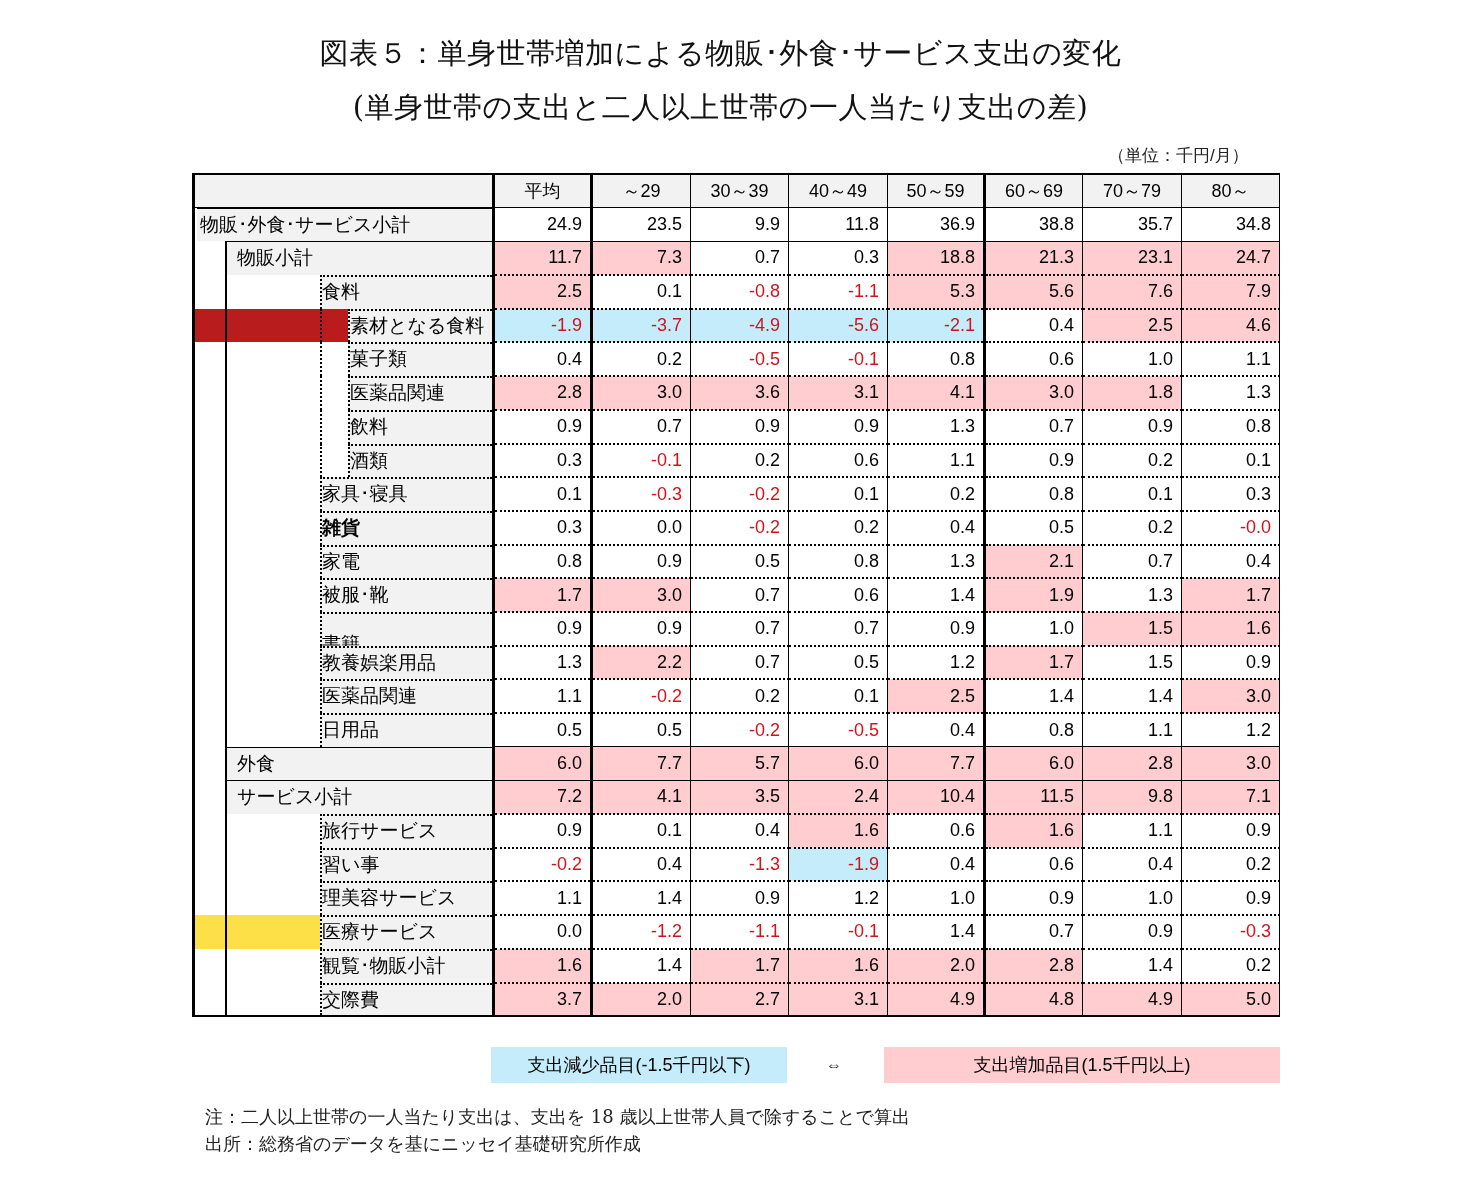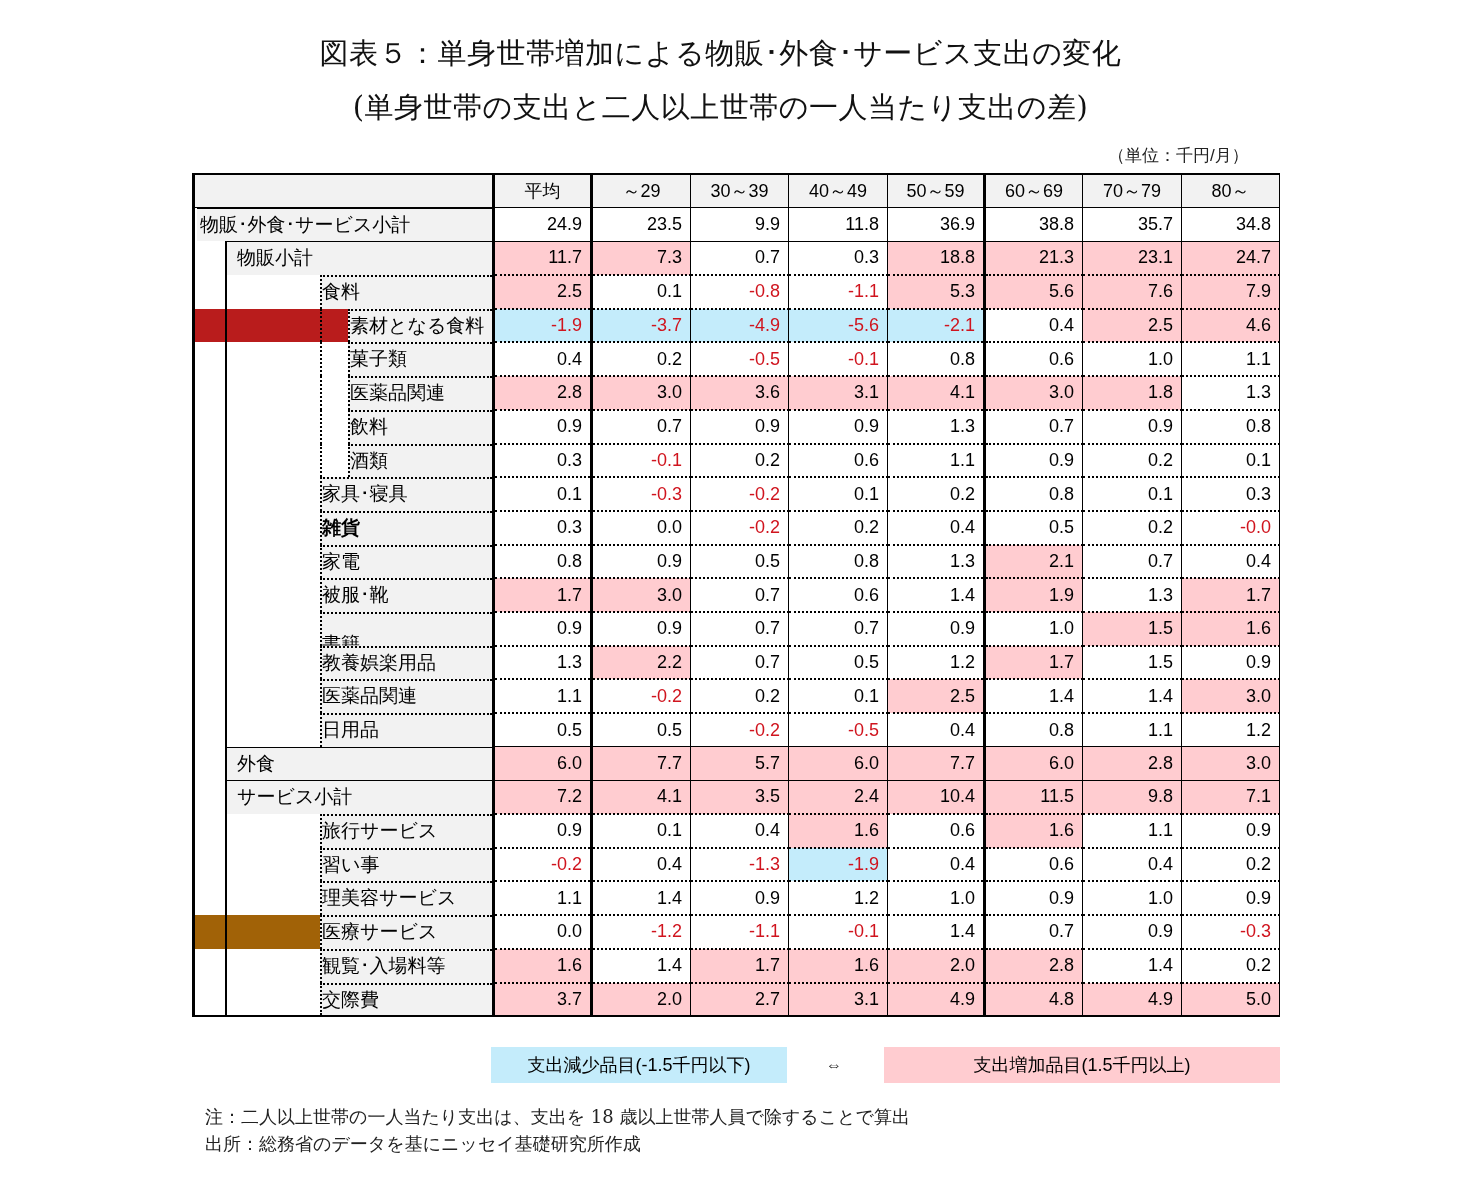--- a/index.html
+++ b/index.html
@@ -384,7 +384,7 @@
         <td class="num rightedge">0.9</td>
       </tr>
       <tr class="row-dot">
-        <td class="lbl" style="border-left: 3px solid rgb(0, 0, 0); background: #a16207;">
+        <td class="lbl" style="border-left: 3px solid rgb(0, 0, 0); background: #fde047;">
           <div style="position: absolute; inset: 0px 0px 0px 125px; background: rgb(242, 242, 242); border-top: 2px dotted rgb(0, 0, 0); border-left: 2px dotted rgb(0, 0, 0);"></div>
           <div style="position: absolute; top: 0px; bottom: 0px; width: 0px; left: 30px; border-left: 2px solid rgb(0, 0, 0);"></div>
           <span style="position: absolute; top: 0px; line-height: 33px; left: 127px; font-size: 19px;">医療サービス</span>

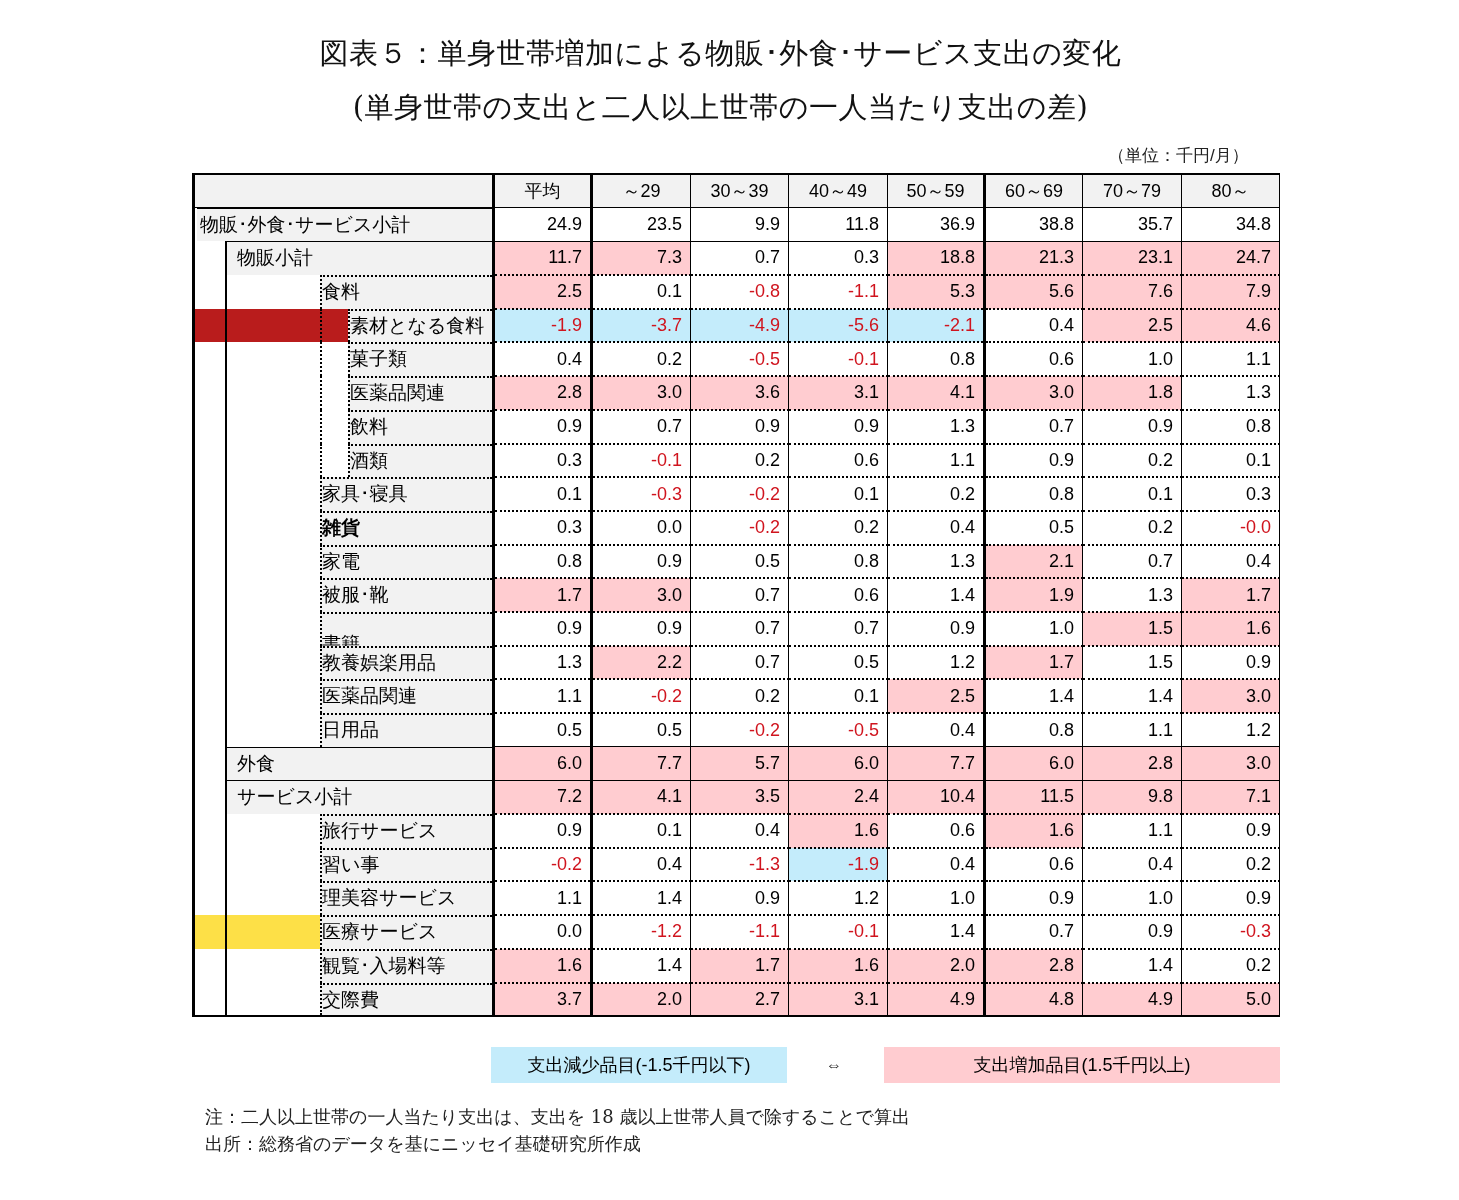--- a/index.html
+++ b/index.html
@@ -402,7 +402,7 @@
         <td class="lbl" style="border-left: 3px solid rgb(0, 0, 0); background: rgb(255, 255, 255);">
           <div style="position: absolute; inset: 0px 0px 0px 125px; background: rgb(242, 242, 242); border-top: 2px dotted rgb(0, 0, 0); border-left: 2px dotted rgb(0, 0, 0);"></div>
           <div style="position: absolute; top: 0px; bottom: 0px; width: 0px; left: 30px; border-left: 2px solid rgb(0, 0, 0);"></div>
-          <span style="position: absolute; top: 0px; line-height: 33px; left: 127px; font-size: 19px;">観覧･入場料等</span>
+          <span style="position: absolute; top: 0px; line-height: 33px; left: 127px; font-size: 19px;">観覧･物販小計</span>
         </td>
         <td class="num thickL pink">1.6</td>
         <td class="num thickL">1.4</td>

